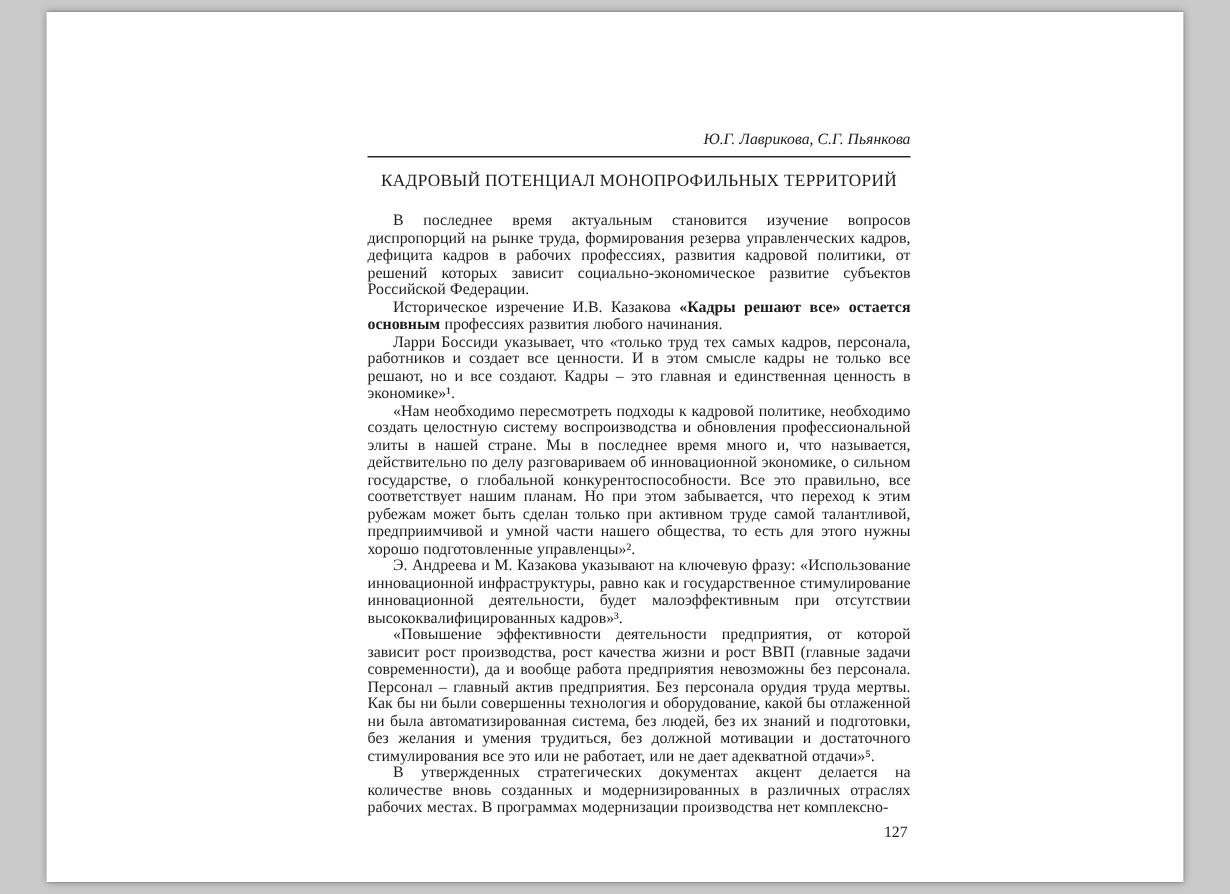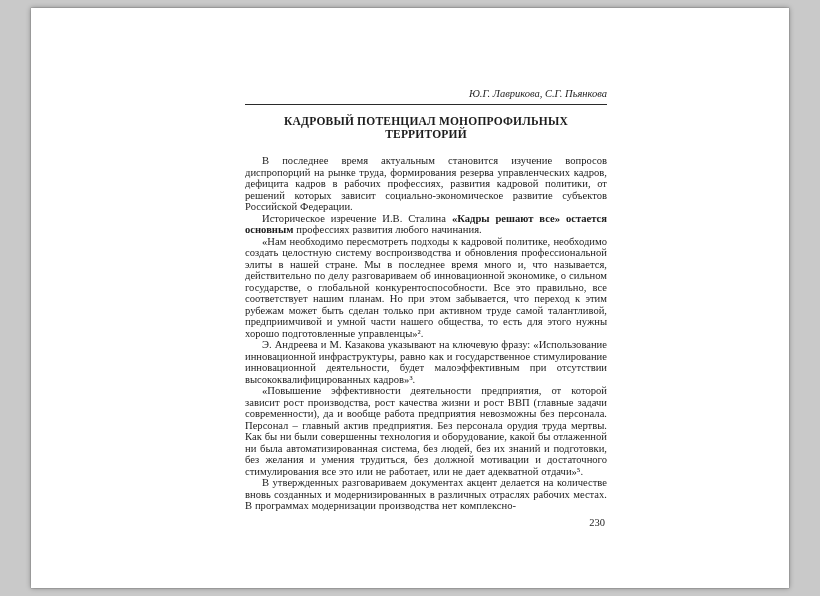--- a/index.html
+++ b/index.html
@@ -37,7 +37,7 @@
     margin:10px 0 14px 0;
     font-size:11.5px;
     line-height:13px;
-    font-weight:bold;
+    font-weight:normal;
     text-align:center;
     letter-spacing:.2px;
   }

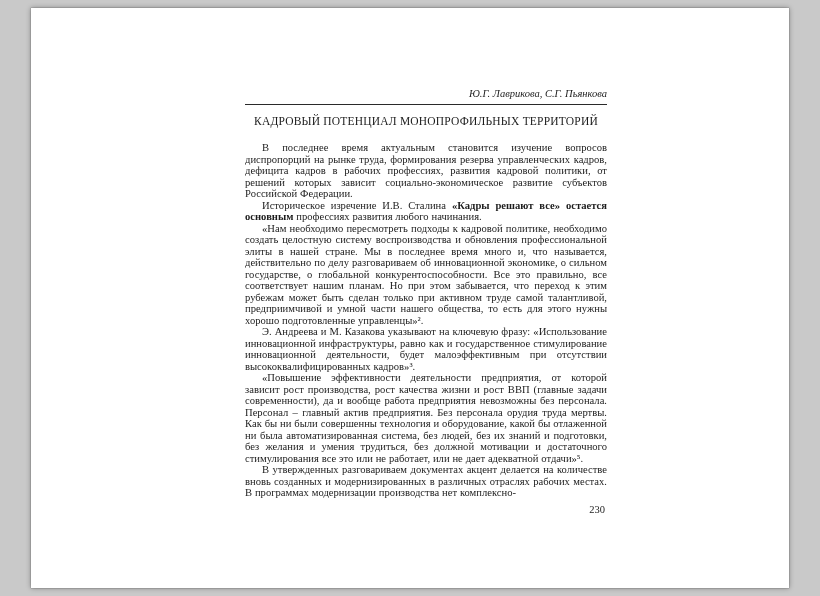--- a/index.html
+++ b/index.html
@@ -73,7 +73,7 @@
 
     <div class="article-body" id="article-body">
         <p class="para"><span>В последнее время актуальным становится изучение вопросов диспропорций на рынке труда, формирования резерва управленческих кадров, дефицита кадров в рабочих профессиях, развития кадровой политики, от решений которых зависит социально-экономическое развитие субъектов Российской Федерации.</span></p>
-        <p class="para"><span>Историческое изречение И.В. Сталина </span><b>«Кадры решают все» остается основным</b><span> профессиях развития любого начинания.</span></p>
+        <p class="para"><span>Историческое изречение И.В. Казакова </span><b>«Кадры решают все» остается основным</b><span> профессиях развития любого начинания.</span></p>
         <p class="para"><span>«Нам необходимо пересмотреть подходы к кадровой политике, необходимо создать целостную систему воспроизводства и обновления профессиональной элиты в нашей стране. Мы в последнее время много и, что называется, действительно по делу разговариваем об инновационной экономике, о сильном государстве, о глобальной конкурентоспособности. Все это правильно, все соответствует нашим планам. Но при этом забывается, что переход к этим рубежам может быть сделан только при активном труде самой талантливой, предприимчивой и умной части нашего общества, то есть для этого нужны хорошо подготовленные управленцы»².</span></p>
         <p class="para"><span>Э. Андреева и М. Казакова указывают на ключевую фразу: «Использование инновационной инфраструктуры, равно как и государственное стимулирование инновационной деятельности, будет малоэффективным при отсутствии высококвалифицированных кадров»³.</span></p>
         <p class="para"><span>«Повышение эффективности деятельности предприятия, от которой зависит рост производства, рост качества жизни и рост ВВП (главные задачи современности), да и вообще работа предприятия невозможны без персонала. Персонал – главный актив предприятия. Без персонала орудия труда мертвы. Как бы ни были совершенны технология и оборудование, какой бы отлаженной ни была автоматизированная система, без людей, без их знаний и подготовки, без желания и умения трудиться, без должной мотивации и достаточного стимулирования все это или не работает, или не дает адекватной отдачи»⁵.</span></p>

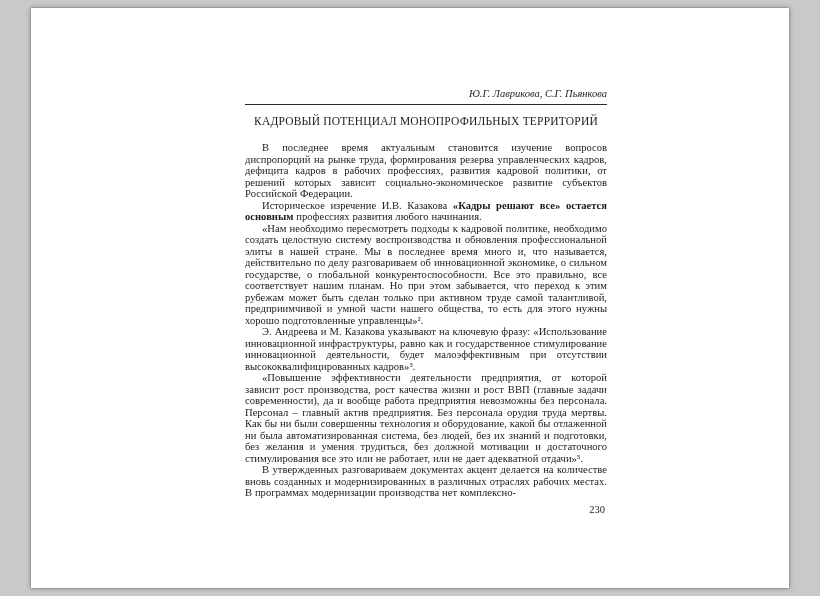--- a/index.html
+++ b/index.html
@@ -74,6 +74,7 @@
     <div class="article-body" id="article-body">
         <p class="para"><span>В последнее время актуальным становится изучение вопросов диспропорций на рынке труда, формирования резерва управленческих кадров, дефицита кадров в рабочих профессиях, развития кадровой политики, от решений которых зависит социально-экономическое развитие субъектов Российской Федерации.</span></p>
         <p class="para"><span>Историческое изречение И.В. Казакова </span><b>«Кадры решают все» остается основным</b><span> профессиях развития любого начинания.</span></p>
+        <p class="para"><span>Ларри Боссиди указывает, что «только труд тех самых кадров, персонала, работников и создает все ценности. И в этом смысле кадры не только все решают, но и все создают. Кадры – это главная и единственная ценность в экономике»¹.</span></p>
         <p class="para"><span>«Нам необходимо пересмотреть подходы к кадровой политике, необходимо создать целостную систему воспроизводства и обновления профессиональной элиты в нашей стране. Мы в последнее время много и, что называется, действительно по делу разговариваем об инновационной экономике, о сильном государстве, о глобальной конкурентоспособности. Все это правильно, все соответствует нашим планам. Но при этом забывается, что переход к этим рубежам может быть сделан только при активном труде самой талантливой, предприимчивой и умной части нашего общества, то есть для этого нужны хорошо подготовленные управленцы»².</span></p>
         <p class="para"><span>Э. Андреева и М. Казакова указывают на ключевую фразу: «Использование инновационной инфраструктуры, равно как и государственное стимулирование инновационной деятельности, будет малоэффективным при отсутствии высококвалифицированных кадров»³.</span></p>
         <p class="para"><span>«Повышение эффективности деятельности предприятия, от которой зависит рост производства, рост качества жизни и рост ВВП (главные задачи современности), да и вообще работа предприятия невозможны без персонала. Персонал – главный актив предприятия. Без персонала орудия труда мертвы. Как бы ни были совершенны технология и оборудование, какой бы отлаженной ни была автоматизированная система, без людей, без их знаний и подготовки, без желания и умения трудиться, без должной мотивации и достаточного стимулирования все это или не работает, или не дает адекватной отдачи»⁵.</span></p>

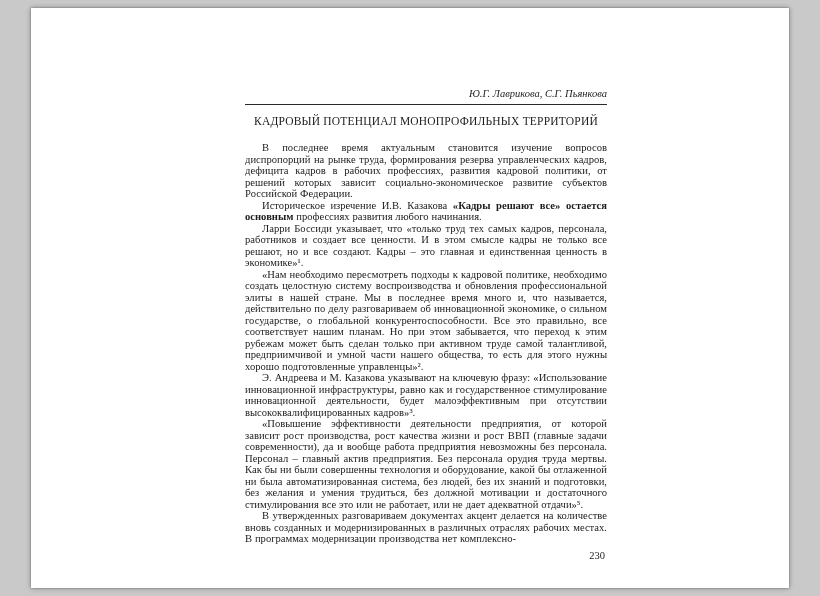--- a/index.html
+++ b/index.html
@@ -78,7 +78,7 @@
         <p class="para"><span>«Нам необходимо пересмотреть подходы к кадровой политике, необходимо создать целостную систему воспроизводства и обновления профессиональной элиты в нашей стране. Мы в последнее время много и, что называется, действительно по делу разговариваем об инновационной экономике, о сильном государстве, о глобальной конкурентоспособности. Все это правильно, все соответствует нашим планам. Но при этом забывается, что переход к этим рубежам может быть сделан только при активном труде самой талантливой, предприимчивой и умной части нашего общества, то есть для этого нужны хорошо подготовленные управленцы»².</span></p>
         <p class="para"><span>Э. Андреева и М. Казакова указывают на ключевую фразу: «Использование инновационной инфраструктуры, равно как и государственное стимулирование инновационной деятельности, будет малоэффективным при отсутствии высококвалифицированных кадров»³.</span></p>
         <p class="para"><span>«Повышение эффективности деятельности предприятия, от которой зависит рост производства, рост качества жизни и рост ВВП (главные задачи современности), да и вообще работа предприятия невозможны без персонала. Персонал – главный актив предприятия. Без персонала орудия труда мертвы. Как бы ни были совершенны технология и оборудование, какой бы отлаженной ни была автоматизированная система, без людей, без их знаний и подготовки, без желания и умения трудиться, без должной мотивации и достаточного стимулирования все это или не работает, или не дает адекватной отдачи»⁵.</span></p>
-        <p class="para"><span>В утвержденных разговариваем документах акцент делается на количестве вновь созданных и модернизированных в различных отраслях рабочих местах. В программах модернизации производства нет комплексно-</span></p>
+        <p class="para"><span>В утвержденных стратегических документах акцент делается на количестве вновь созданных и модернизированных в различных отраслях рабочих местах. В программах модернизации производства нет комплексно-</span></p>
       </div>
 
     <div class="page-number">230</div>

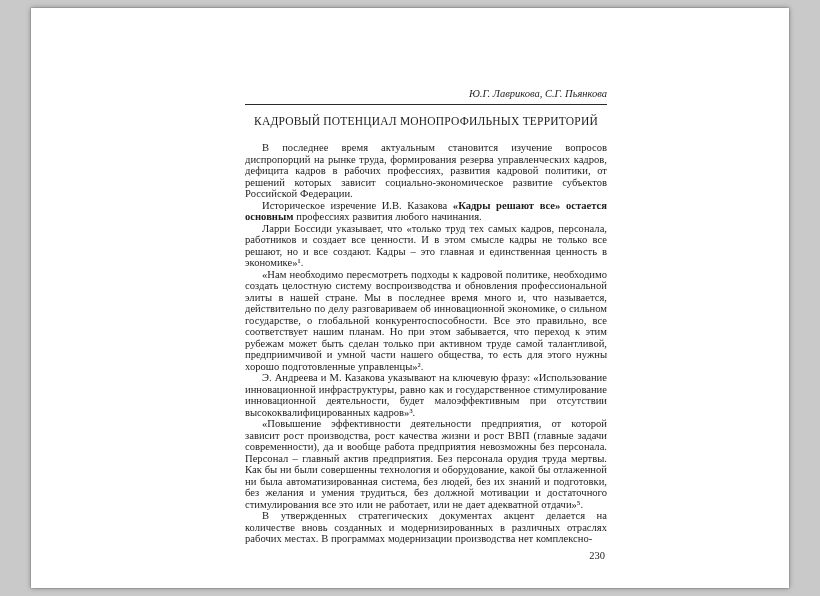--- a/index.html
+++ b/index.html
@@ -81,7 +81,7 @@
         <p class="para"><span>В утвержденных стратегических документах акцент делается на количестве вновь созданных и модернизированных в различных отраслях рабочих местах. В программах модернизации производства нет комплексно-</span></p>
       </div>
 
-    <div class="page-number">230</div>
+    <div class="page-number">127</div>
 
   </div>
 </div>

